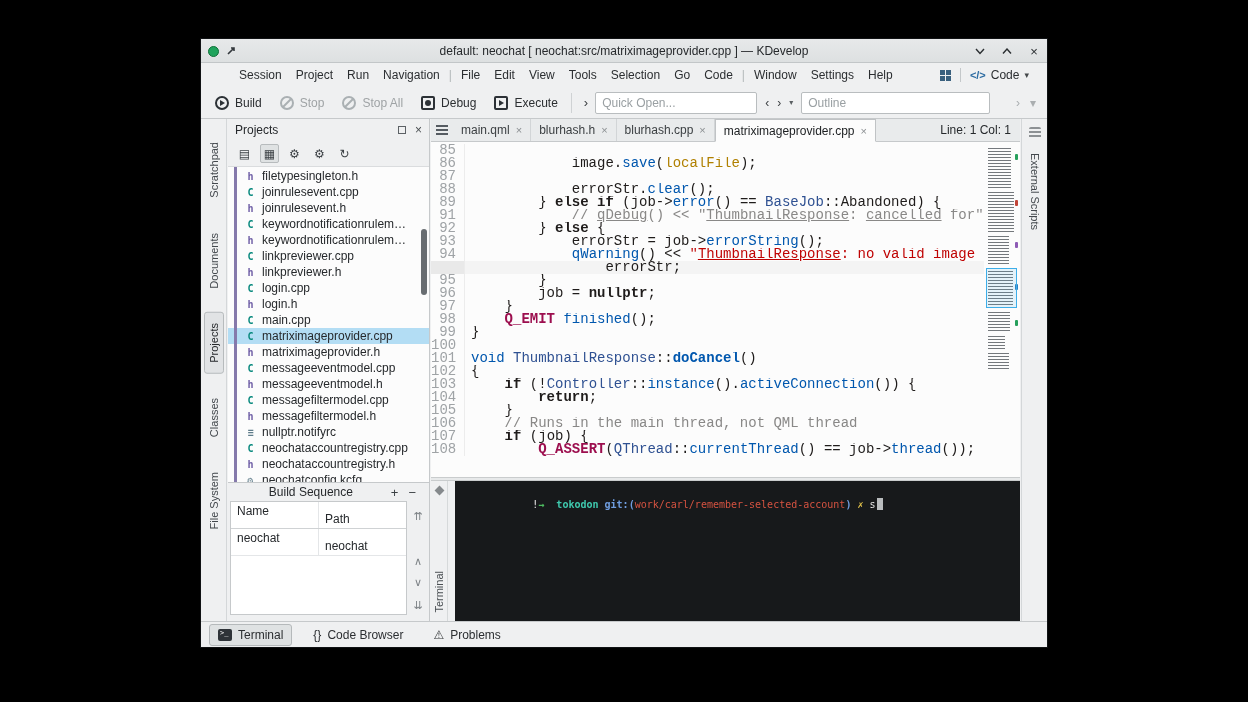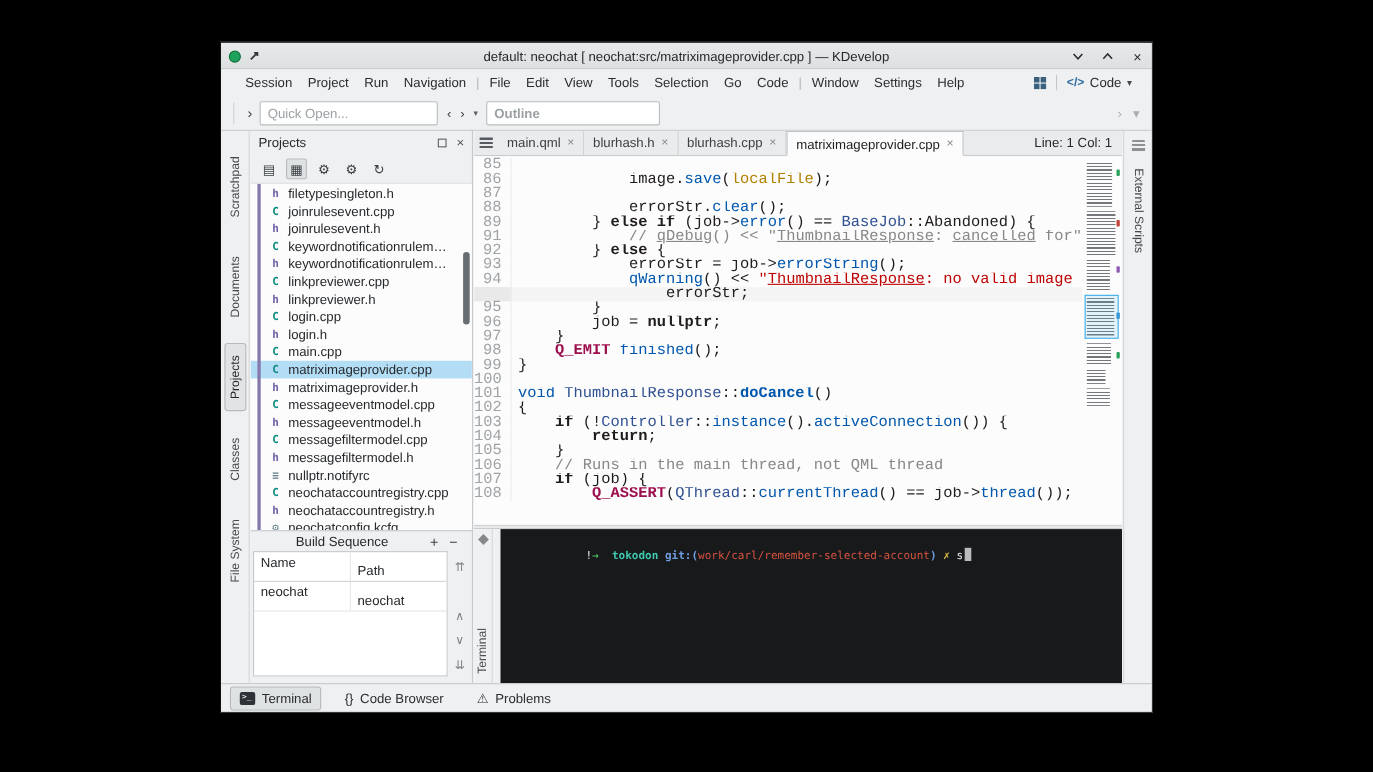--- a/index.html
+++ b/index.html
@@ -18,7 +18,7 @@
   .wbtn{display:flex;align-items:center;justify-content:center;width:14px;height:14px;font-size:13px;line-height:1;}
 
   
-  .menubar{position:absolute;left:0;top:24px;right:0;height:24px;background:#eff0f1;display:flex;align-items:center;padding:0 15px;font-size:12px;color:#2b2e31;}
+  .menubar{position:absolute;left:16px;top:24px;right:0;height:24px;background:#eff0f1;display:flex;align-items:center;padding:0 15px;font-size:12px;color:#2b2e31;}
   .mb-items{display:flex;align-items:center;}
   .mb-item{padding:3px 7px;border-radius:2px;white-space:nowrap;}
   .mb-sep{color:#b4b8ba;padding:0 2px;}

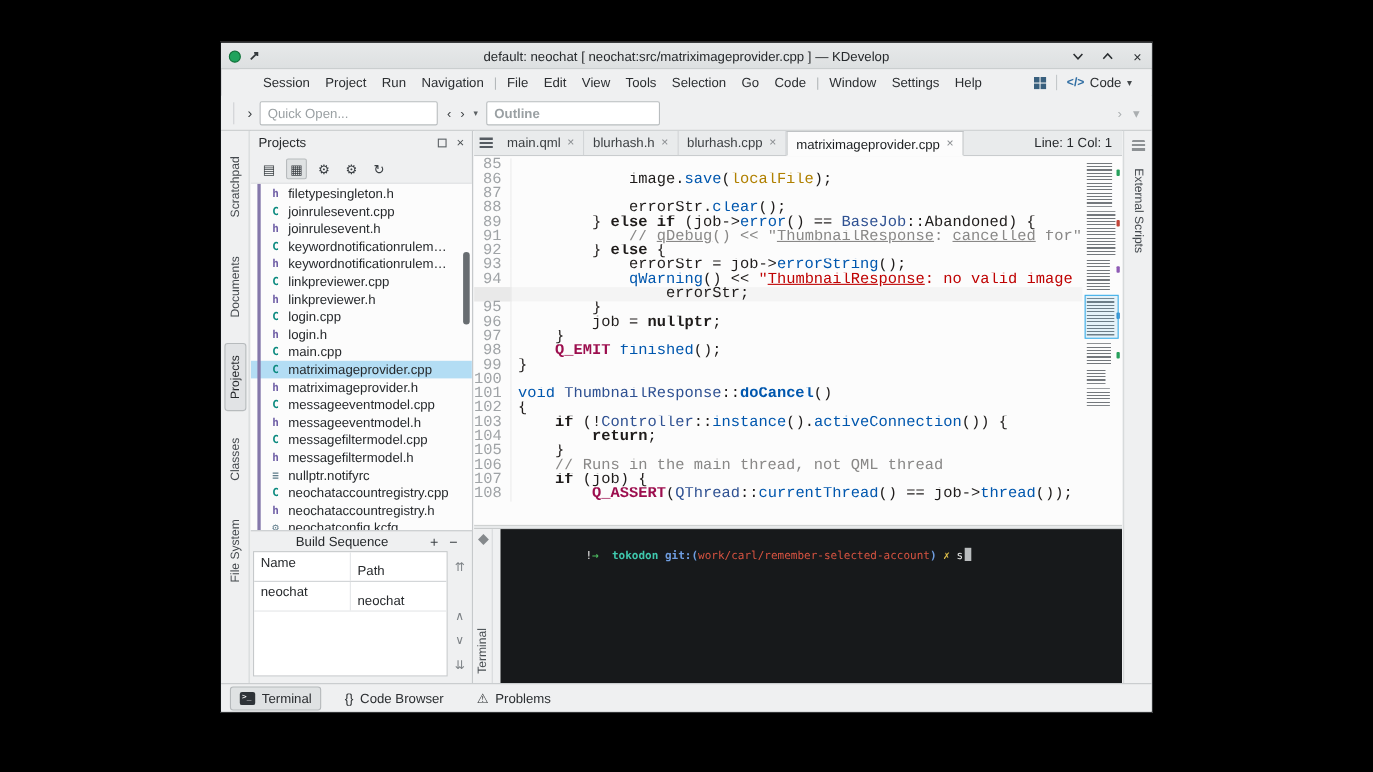--- a/index.html
+++ b/index.html
@@ -223,6 +223,28 @@
     </div>
 
     <div class="toolbar">
+      <div class="toolbar-buttons">
+          <div class="tbtn">
+            <span class="ic ic-build"></span>
+            <span class="tlabel">Build</span>
+          </div>
+          <div class="tbtn disabled">
+            <span class="ic ic-stop"></span>
+            <span class="tlabel">Stop</span>
+          </div>
+          <div class="tbtn disabled">
+            <span class="ic ic-stop-all"></span>
+            <span class="tlabel">Stop All</span>
+          </div>
+          <div class="tbtn">
+            <span class="ic ic-debug"></span>
+            <span class="tlabel">Debug</span>
+          </div>
+          <div class="tbtn">
+            <span class="ic ic-execute"></span>
+            <span class="tlabel">Execute</span>
+          </div>
+        </div>
       <span class="tsep"></span>
       <span class="tarrow">›</span>
       <input class="tfield" style="width: 162px;" placeholder="Quick Open...">

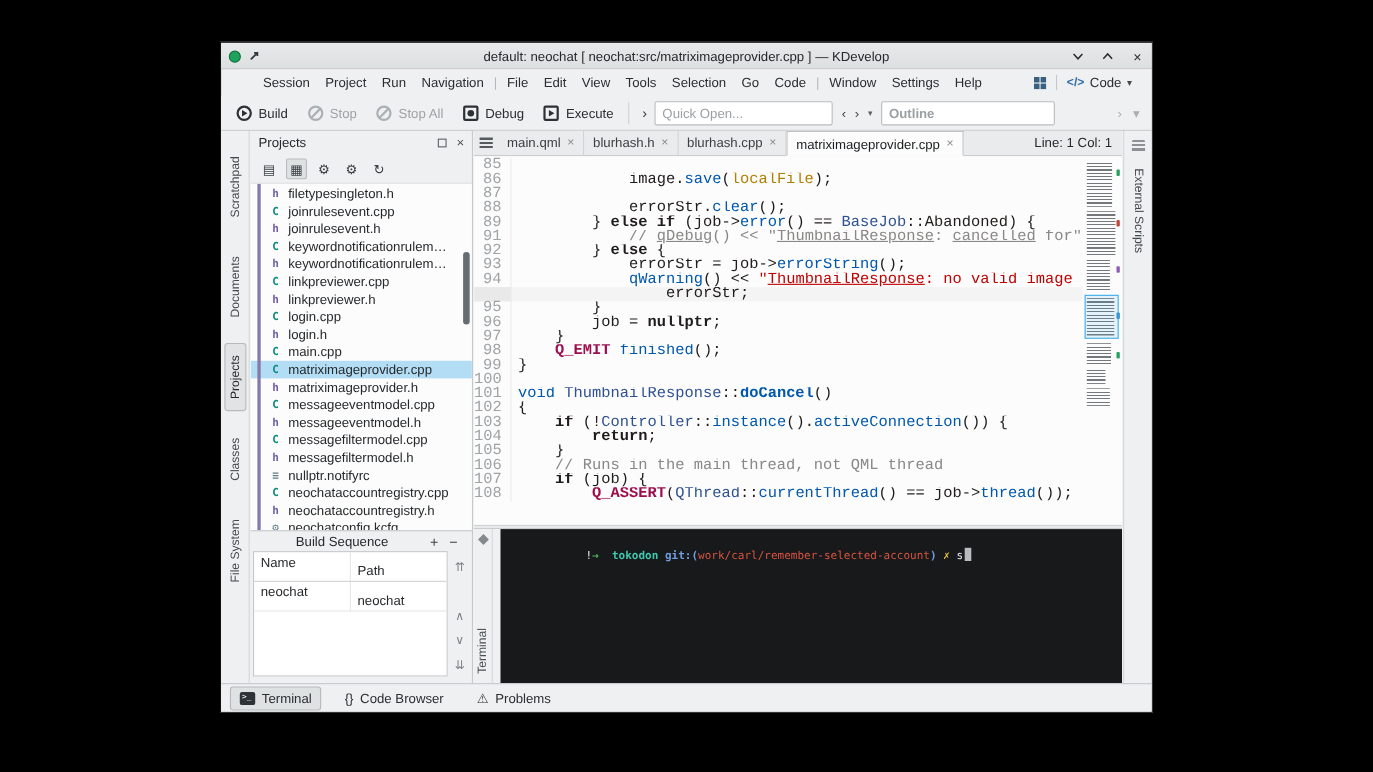--- a/index.html
+++ b/index.html
@@ -253,7 +253,7 @@
         <span>›</span>
         <span class="nav-caret">▾</span>
       </span>
-      <input class="tfield" style="width: 158px; font-weight: bold;" placeholder="Outline">
+      <input class="tfield" style="width: 189px;" placeholder="Outline">
       <span class="tb-end">
         <span>›</span>
         <span>▾</span>

